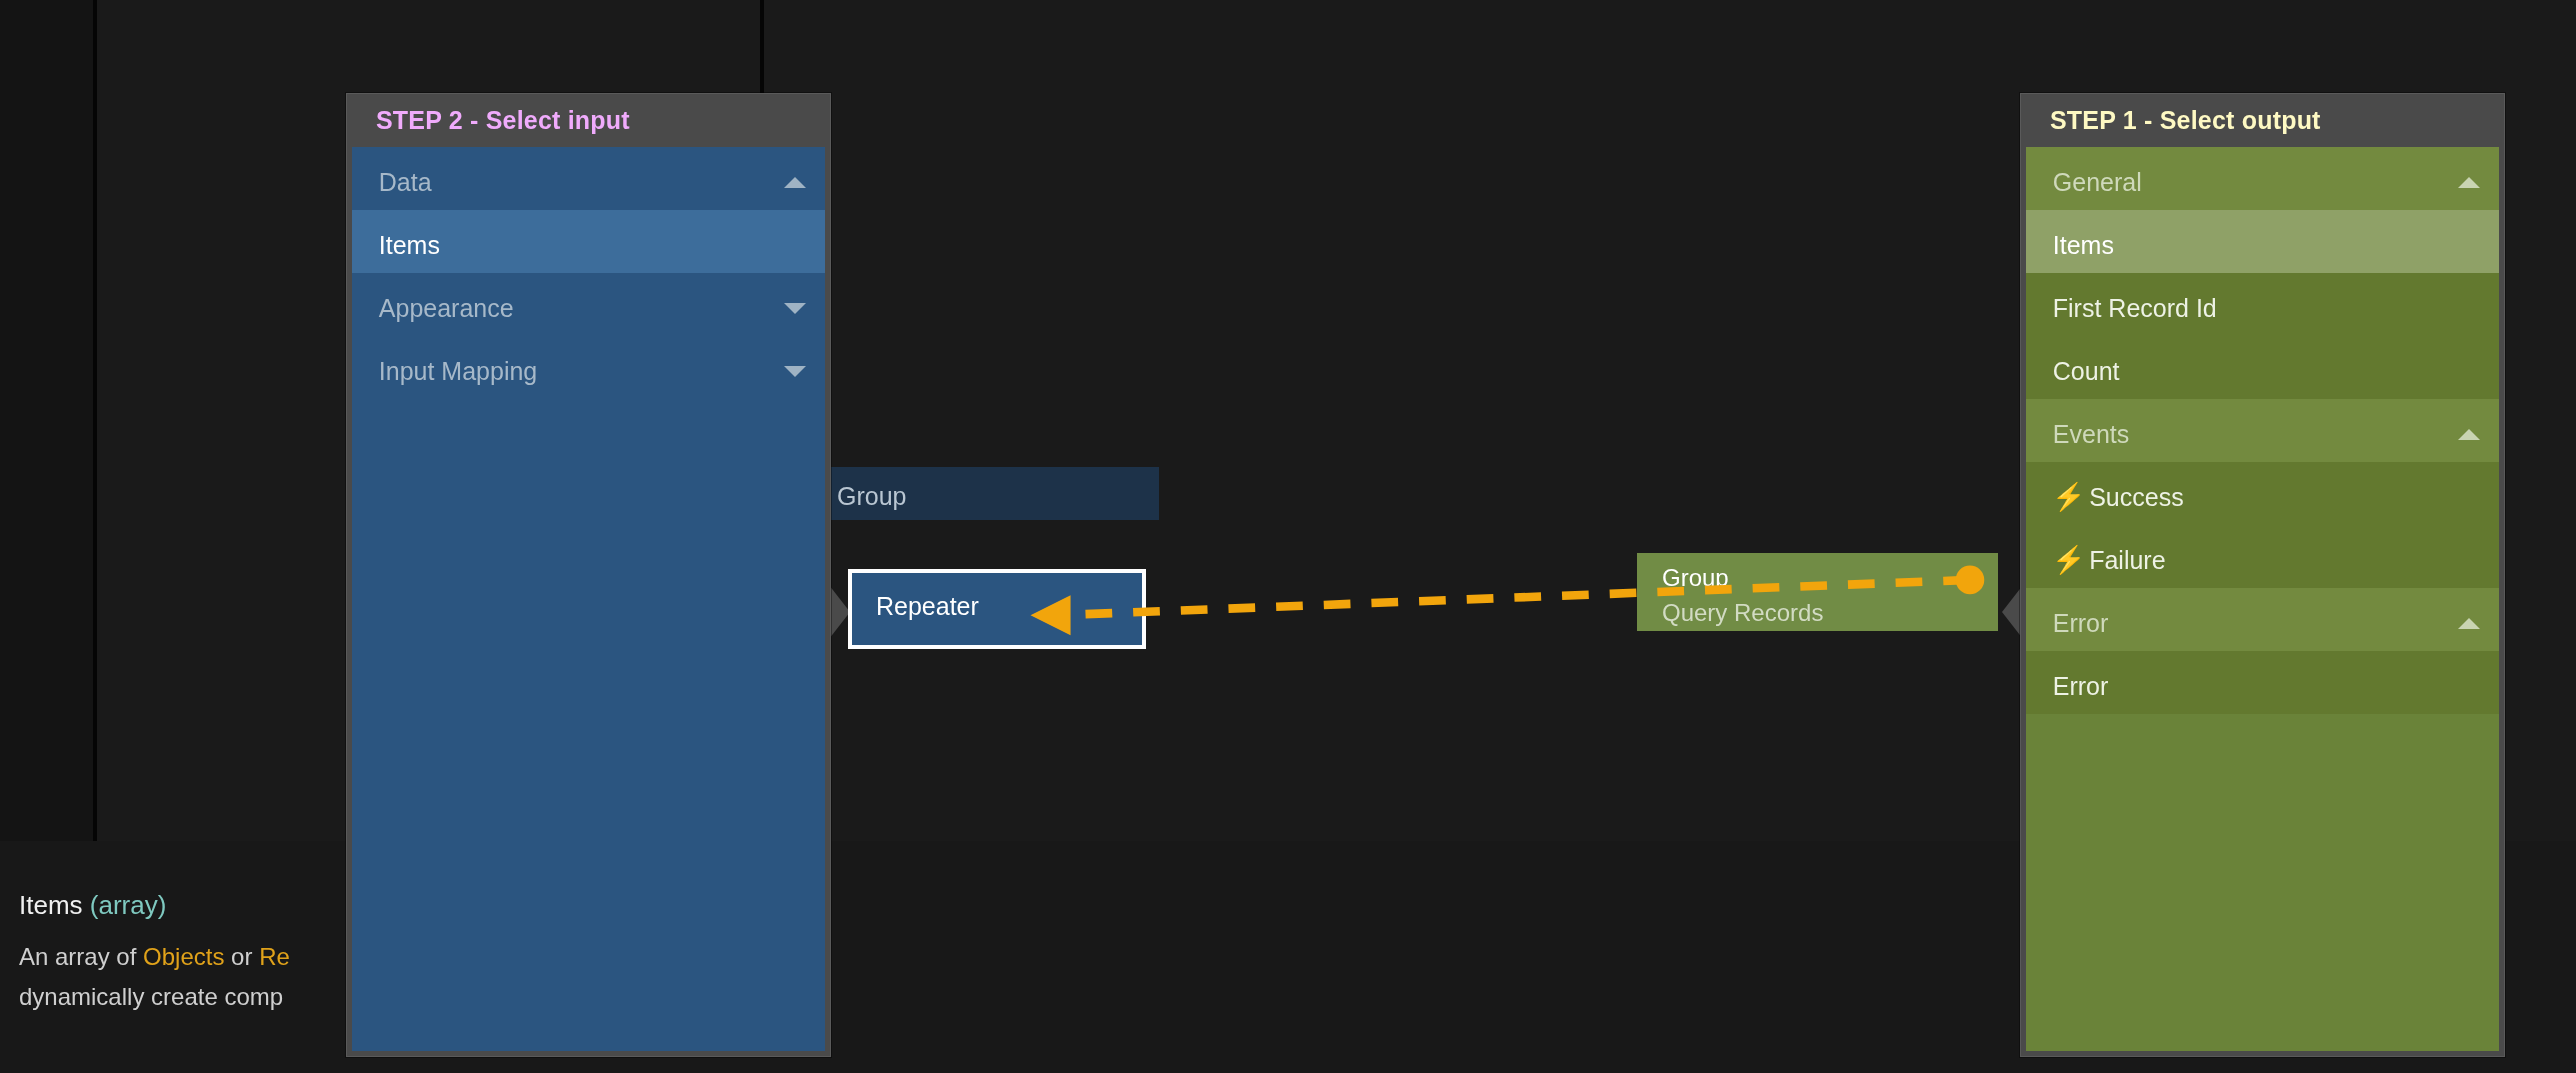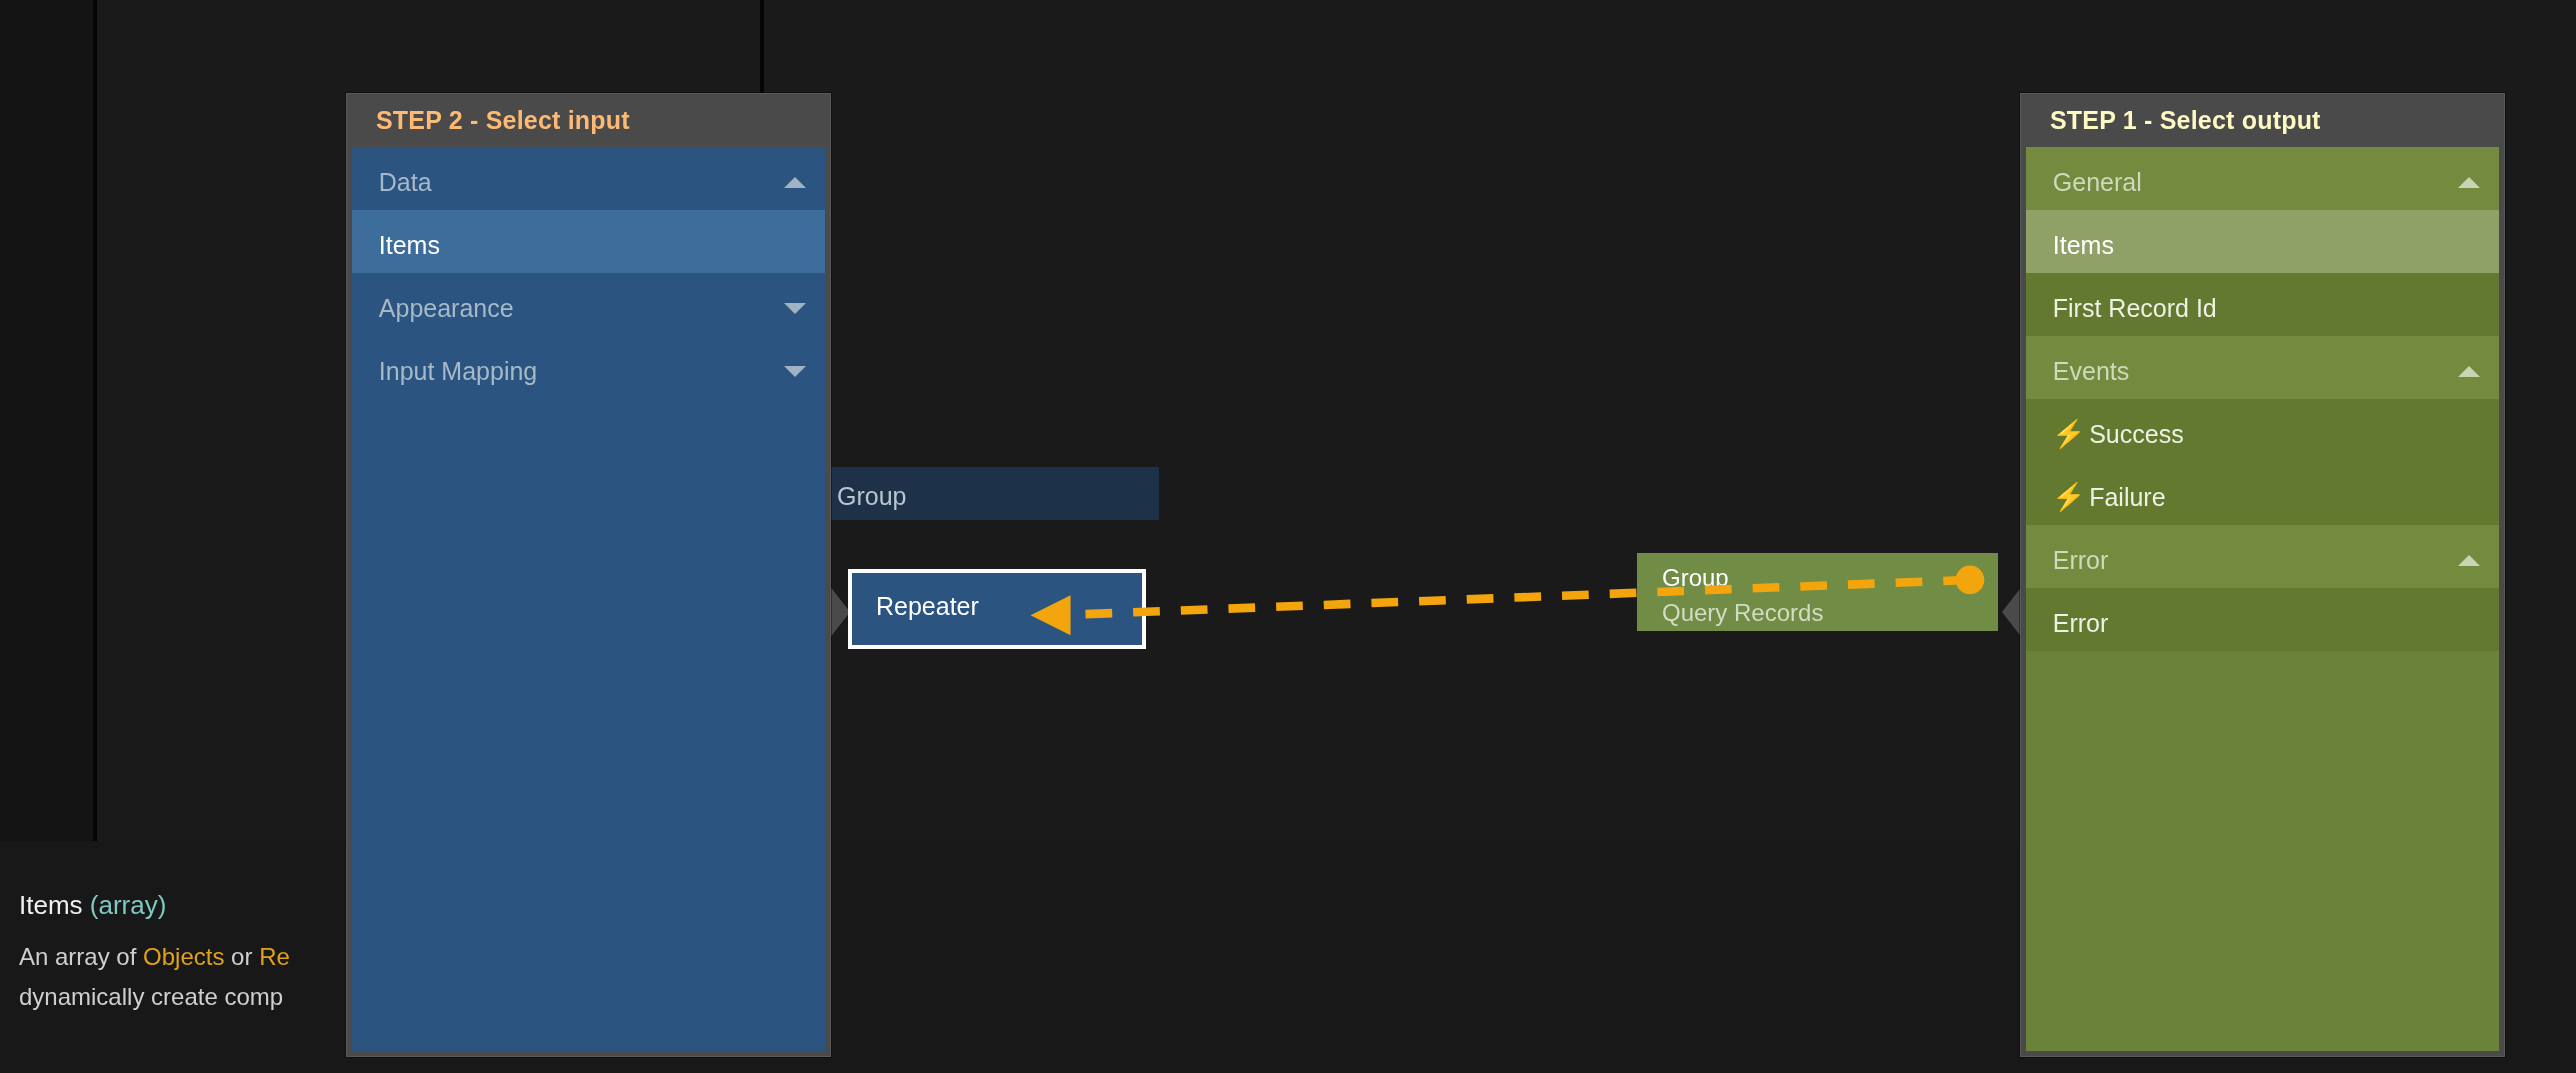--- a/index.html
+++ b/index.html
@@ -182,7 +182,7 @@
 
   
   #panel-input { left: 346px; top: 93px; width: 485px; height: 964px; }
-  #panel-input .panel-header .title { color: #fdba74; }
+  #panel-input .panel-header .title { color: #f0abfc; }
   #panel-input .panel-body { background: #2b5580; }
   #panel-input .row.group-row { background: #2b5580; color: #a7b9c9; }
   #panel-input .row.leaf { background: #2f5b86; color: #dbe6ef; }

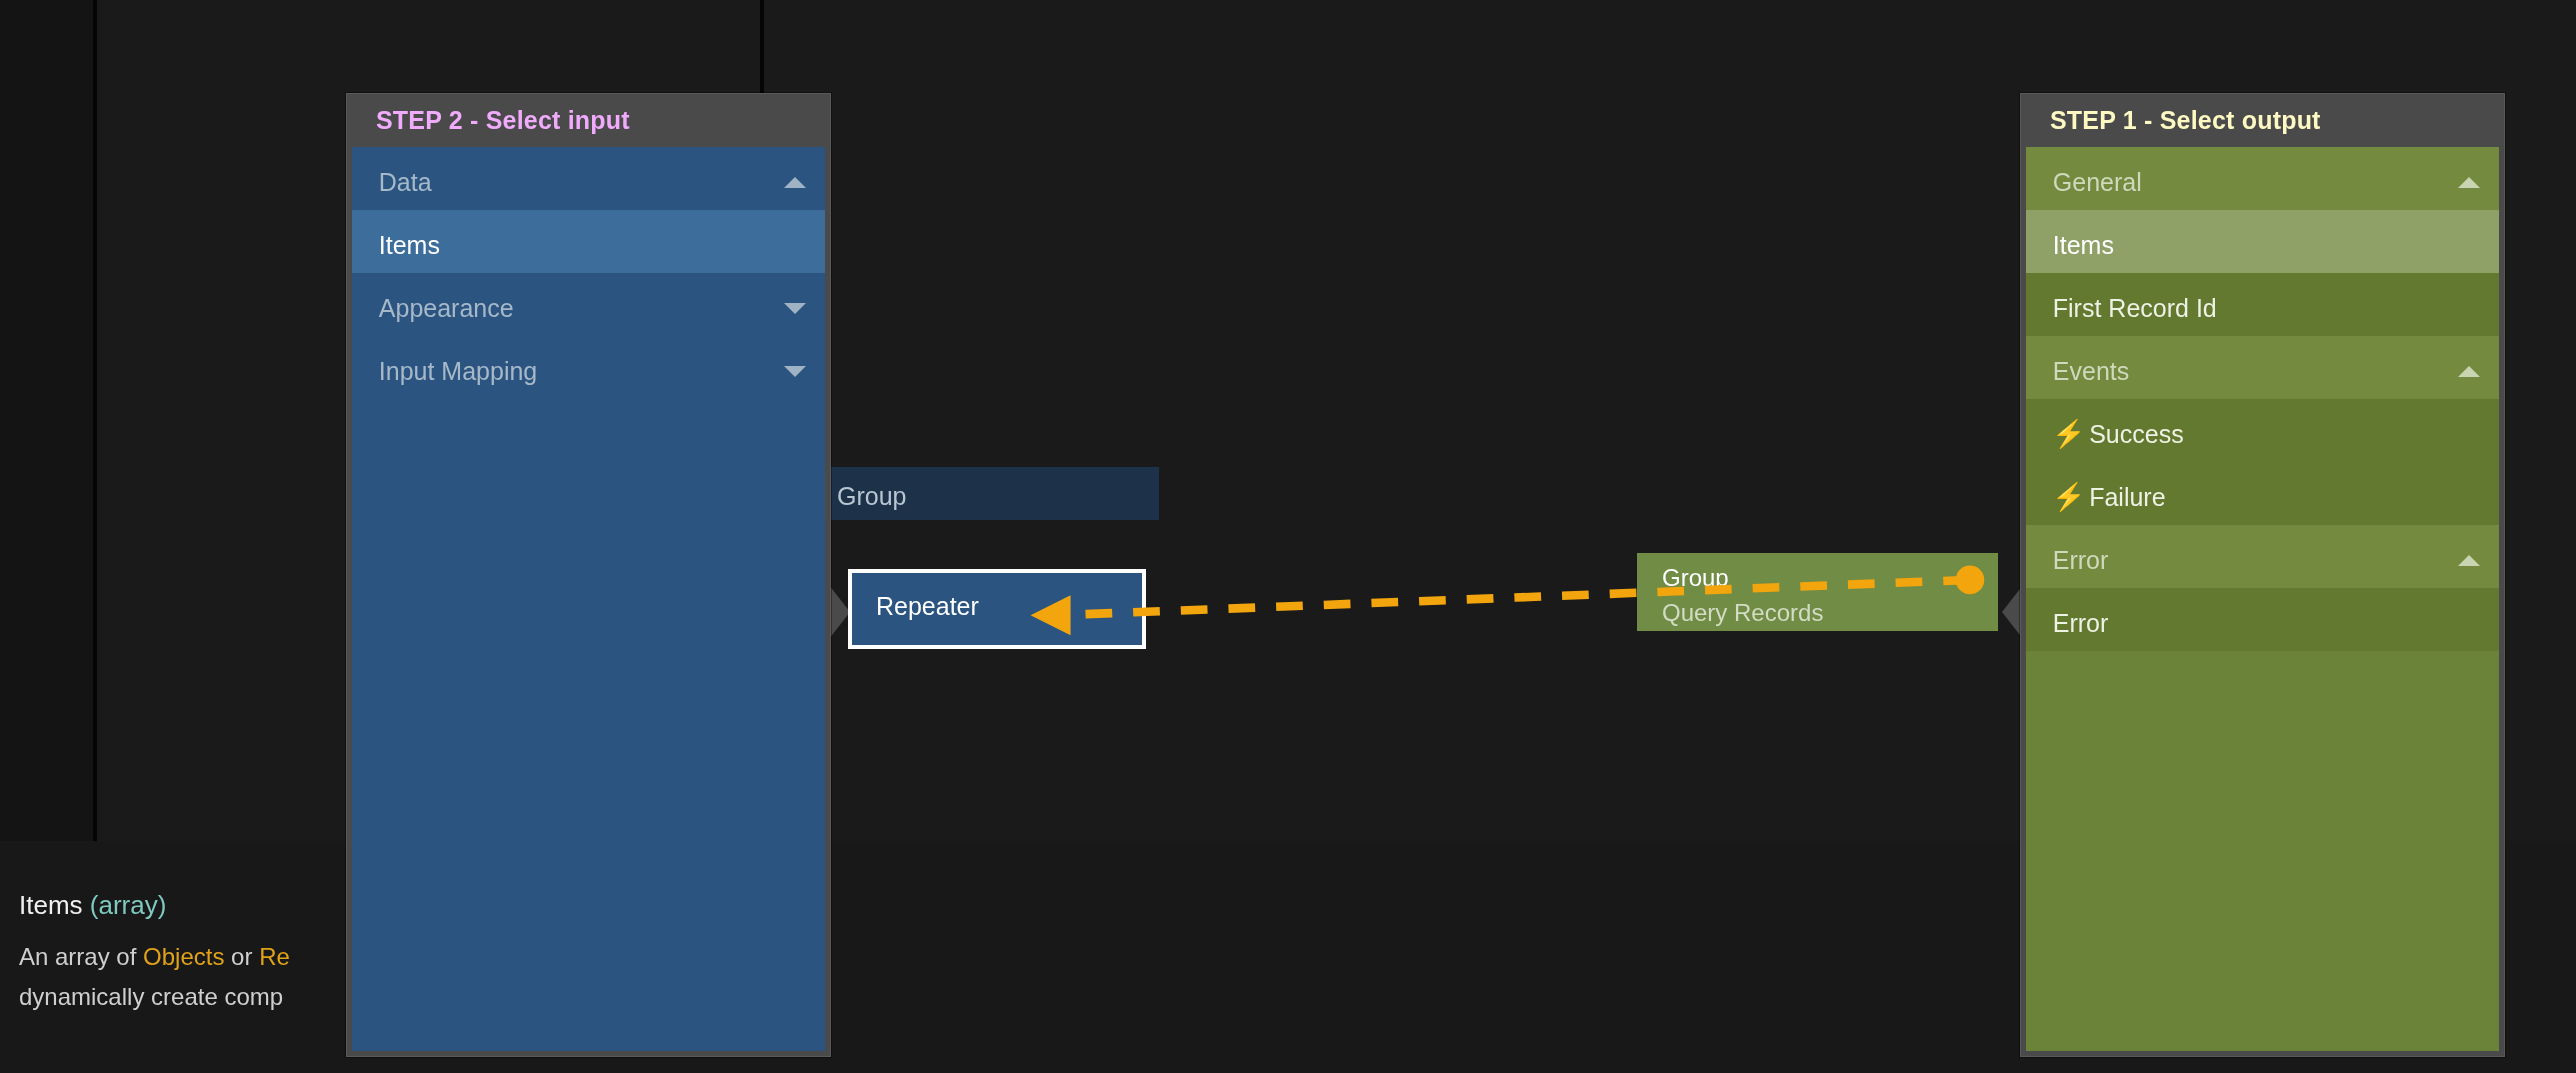--- a/index.html
+++ b/index.html
@@ -293,6 +293,9 @@
         <span class="rowlabel">First Record Id</span>
       </div>
 
+      <div class="row leaf">
+        <span class="rowlabel">Count</span>
+      </div>
 
       <div class="row group-row">
         <span class="rowlabel">Events</span>

